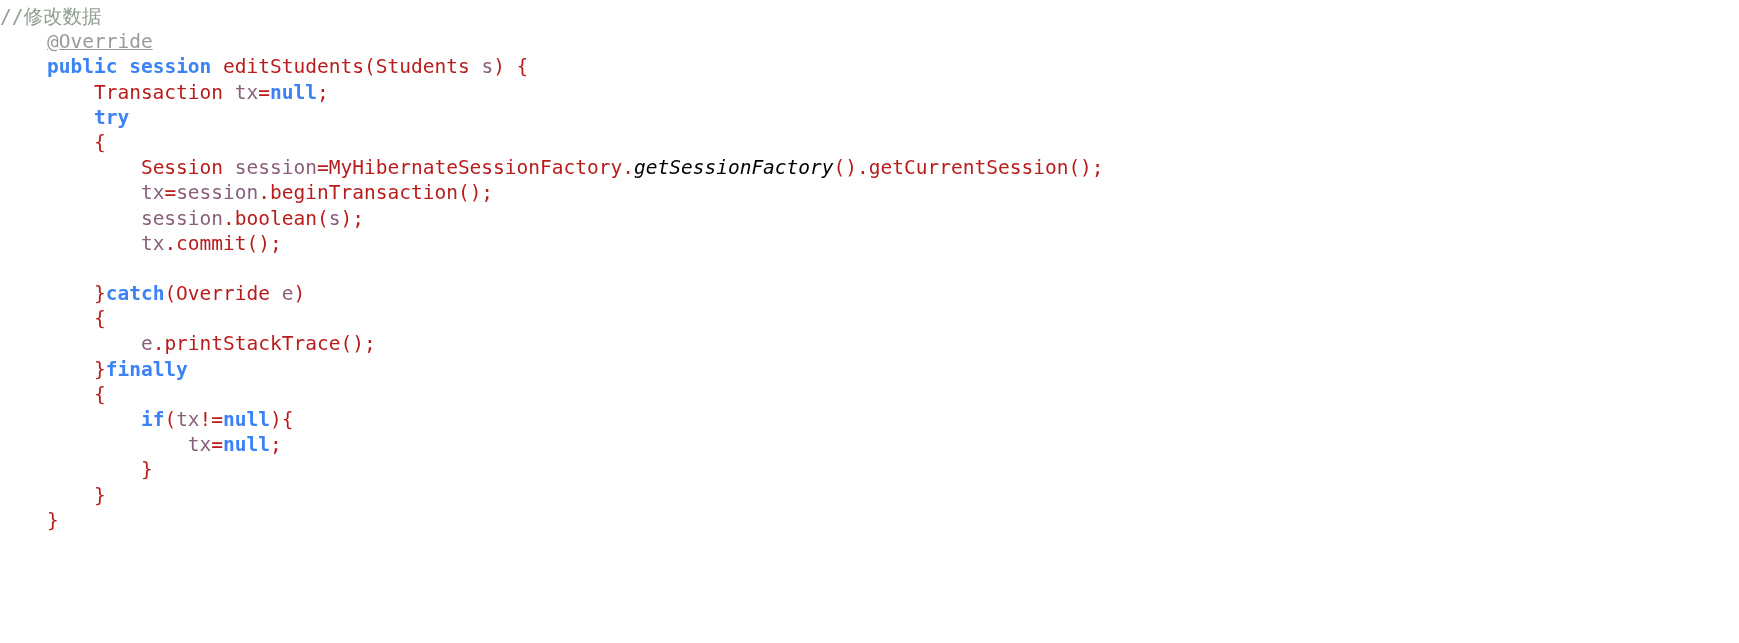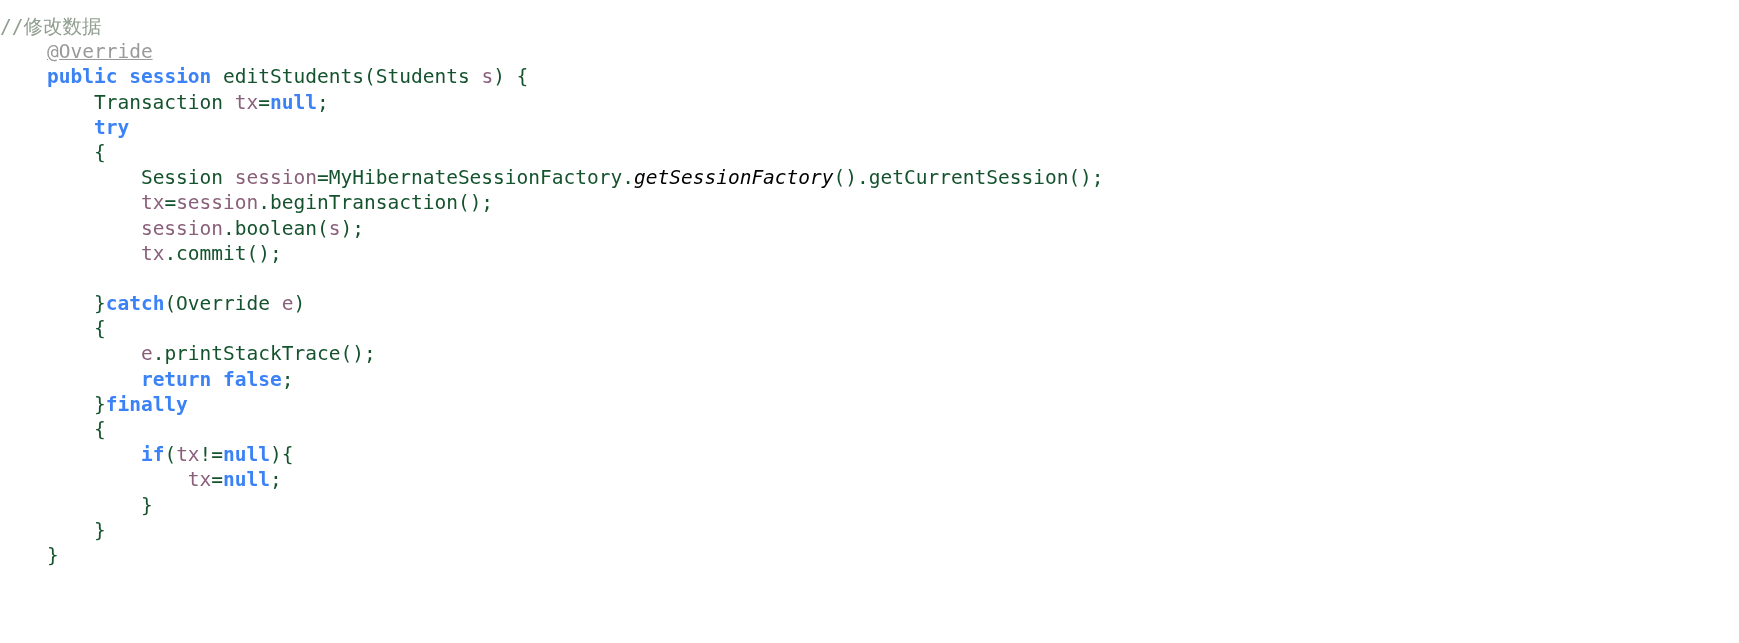--- a/index.html
+++ b/index.html
@@ -23,7 +23,7 @@
   }
   .code-lines {
     display: block;
-    padding-top: 14px;
+    padding-top: 4px;
     padding-left: 0px;
   }
   .code-line {

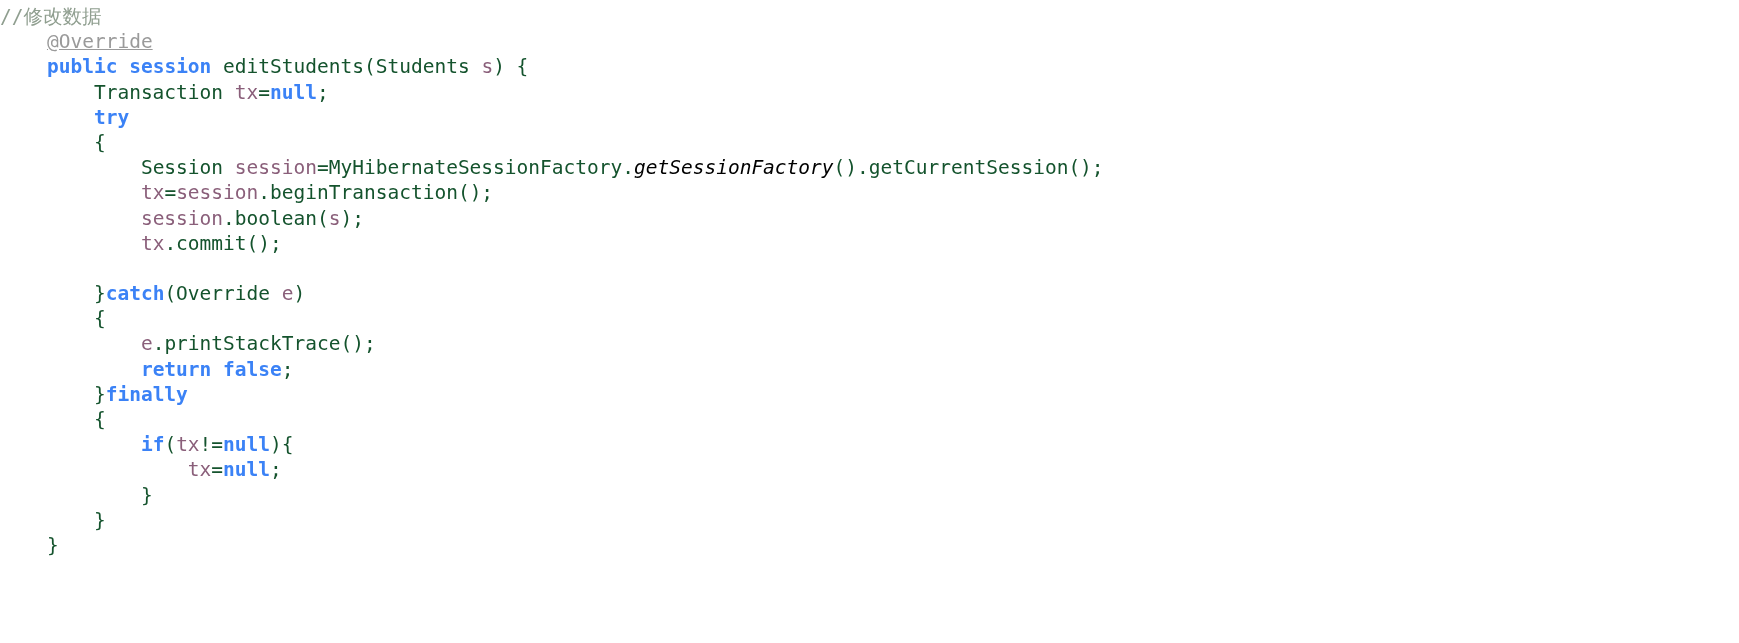--- a/index.html
+++ b/index.html
@@ -36,7 +36,7 @@
     letter-spacing: 0px;
   }
   
-  .t-plain    { color: #14532d; }
+  .t-plain    { color: #b91c1c; }
   .t-keyword  { color: #3b82f6; font-weight: bold; }
   .t-comment  { color: #8f9e8f; }
   .t-annot    { color: #9a9a9a; text-decoration: underline; }

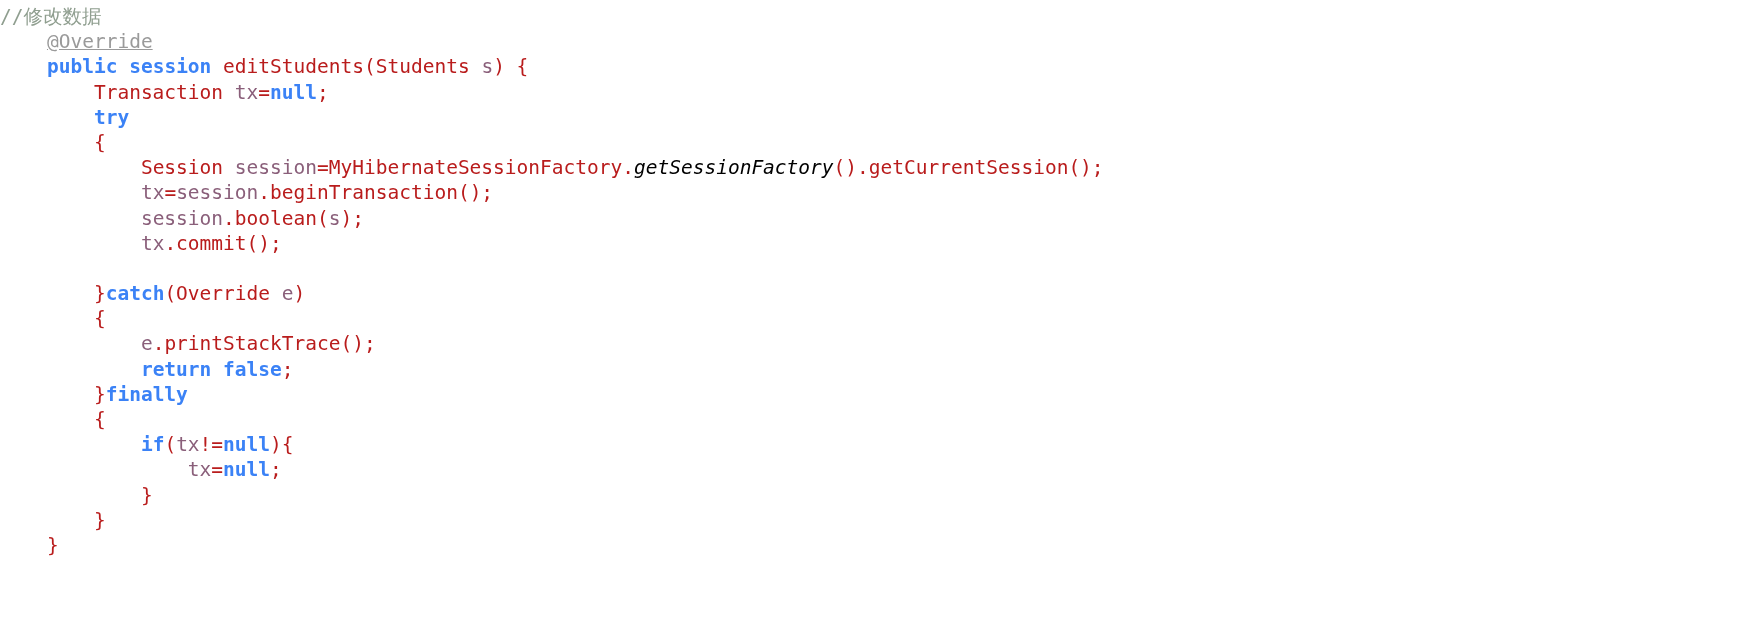--- a/index.html
+++ b/index.html
@@ -62,7 +62,6 @@
       <span class="code-line"><span class="t-plain">        </span><span class="t-plain">}</span><span class="t-keyword">catch</span><span class="t-plain">(Override </span><span class="t-localvar">e</span><span class="t-plain">)</span></span>
       <span class="code-line"><span class="t-plain">        </span><span class="t-plain">{</span></span>
       <span class="code-line"><span class="t-plain">            </span><span class="t-localvar">e</span><span class="t-plain">.printStackTrace();</span></span>
-      <span class="code-line"><span class="t-plain">            </span><span class="t-keyword">return</span><span class="t-plain"> </span><span class="t-keyword">false</span><span class="t-plain">;</span></span>
       <span class="code-line"><span class="t-plain">        </span><span class="t-plain">}</span><span class="t-keyword">finally</span></span>
       <span class="code-line"><span class="t-plain">        </span><span class="t-plain">{</span></span>
       <span class="code-line"><span class="t-plain">            </span><span class="t-keyword">if</span><span class="t-plain">(</span><span class="t-localvar">tx</span><span class="t-plain">!=</span><span class="t-keyword">null</span><span class="t-plain">){</span></span>

